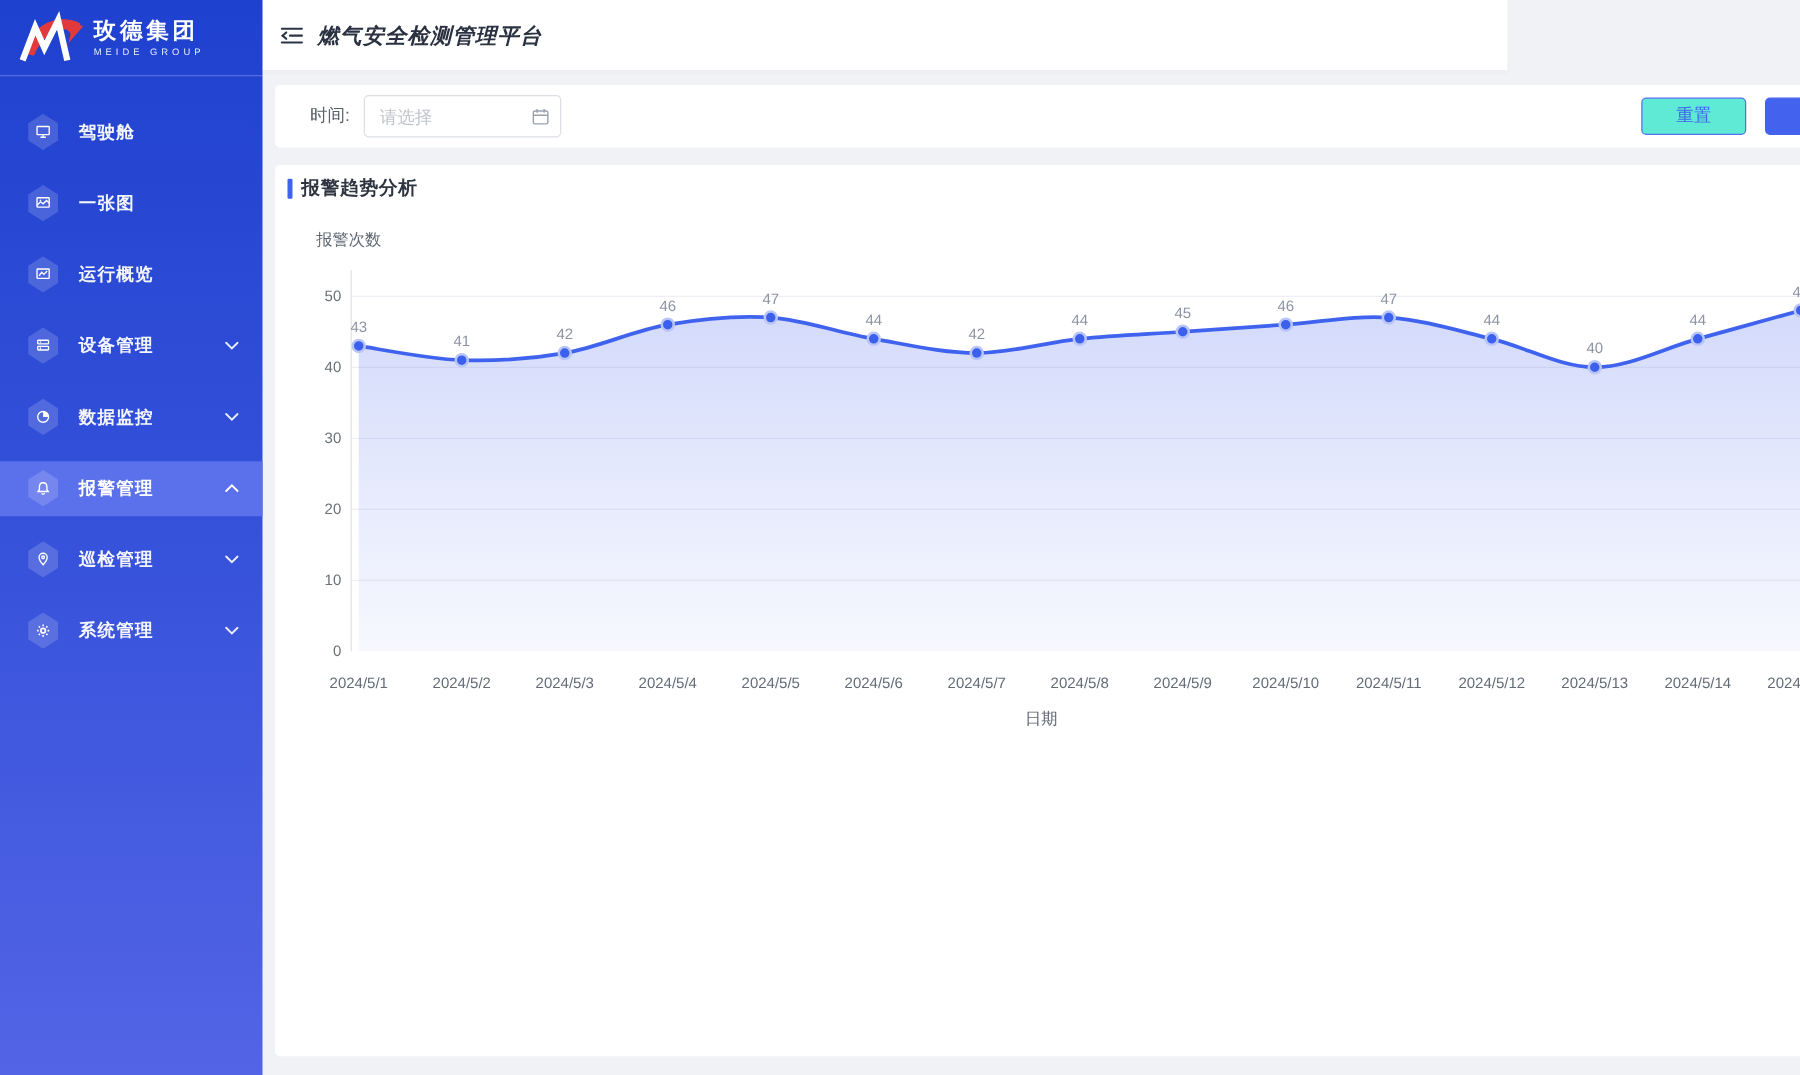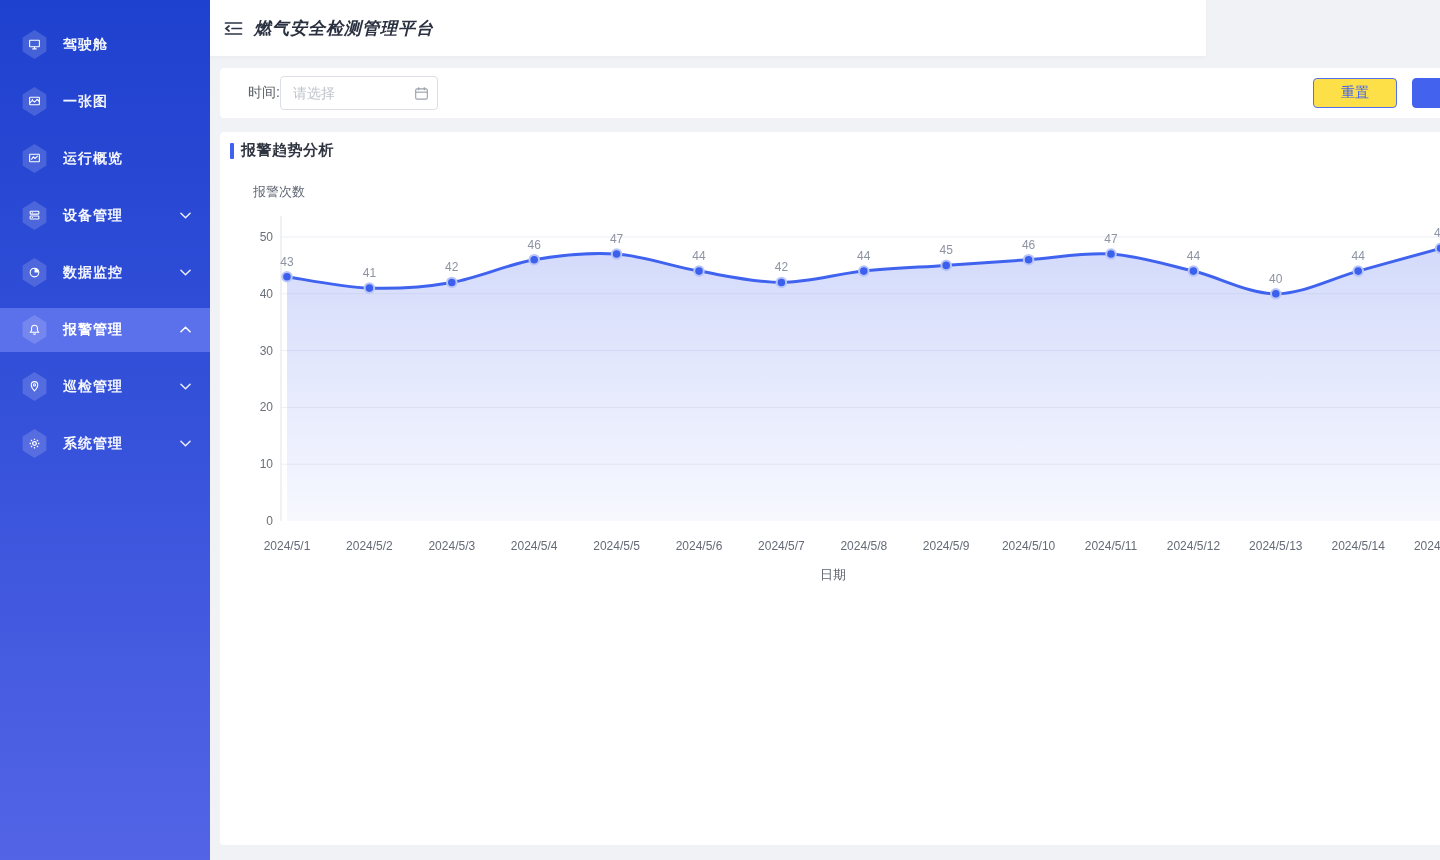--- a/index.html
+++ b/index.html
@@ -69,6 +69,17 @@
 <body>
 
 <div class="sidebar">
+  <div class="logo-block">
+    <svg class="logo-mark" viewBox="0 0 60 48">
+      <path d="M7 38 C13 12 35 3 54 11 C56 12 56 14 54 16 L47 23 C48 13 26 13 15 40 Z" fill="#e23a3c"></path>
+      <path d="M49 12 L58 14 L45 29 Z" fill="#e23a3c"></path>
+      <path d="M5 44 L16 15 L24 33 L36 9 L44 44" stroke="#ffffff" stroke-width="5.5" fill="none" stroke-linejoin="miter"></path>
+    </svg>
+    <div class="logo-text">
+      <div class="logo-cn">玫德集团</div>
+      <div class="logo-en">MEIDE GROUP</div>
+    </div>
+  </div>
 
   <div class="nav">
 

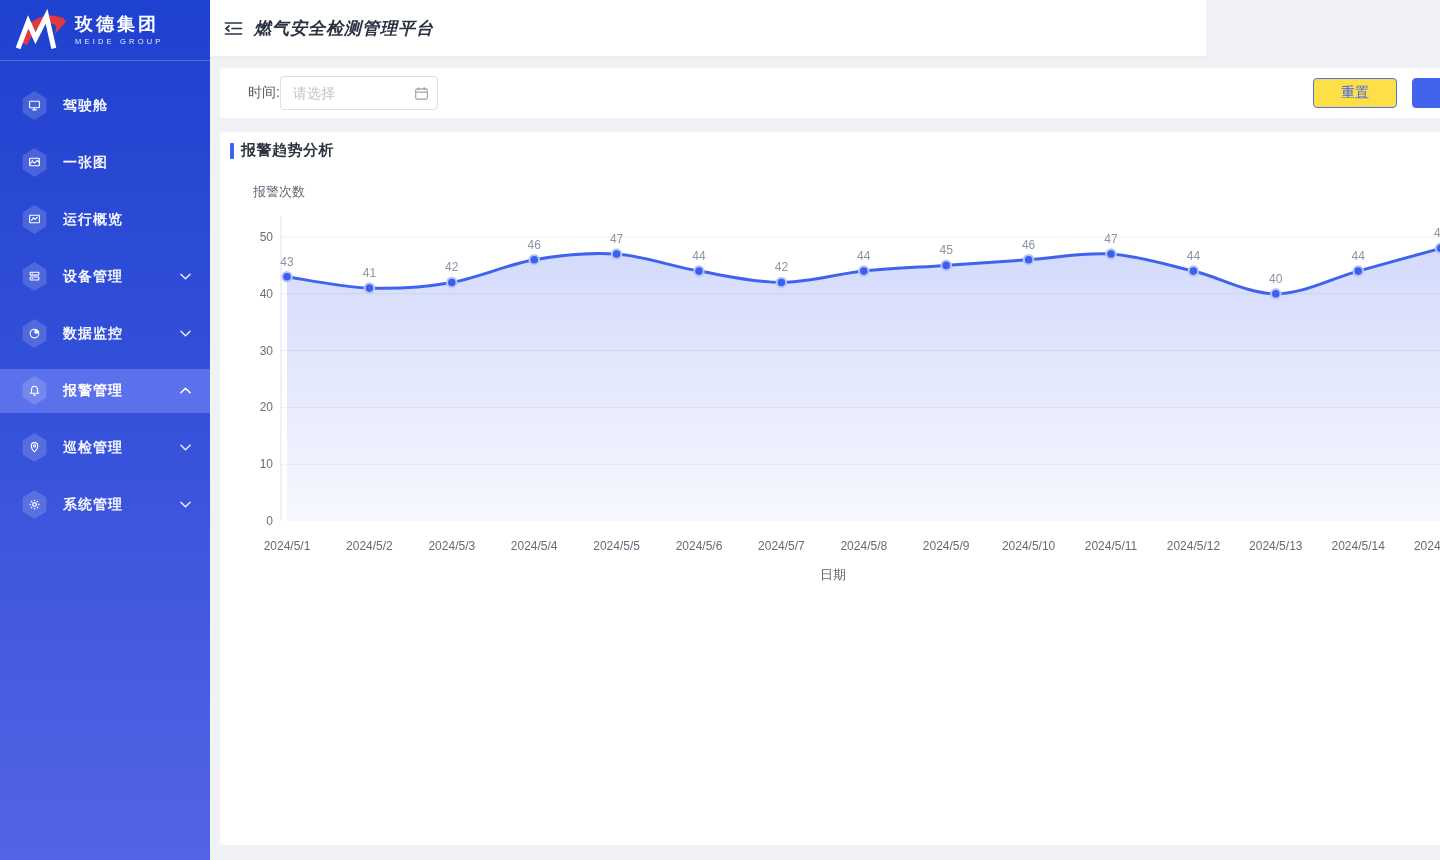--- a/index.html
+++ b/index.html
@@ -39,7 +39,7 @@
   .filter-card { position:absolute; left:220px; top:68px; width:1246px; height:50px;
     background:#fff; border-radius:4px; display:flex; align-items:center; }
   .filter-label { margin-left:28px; font-size:14px; color:#5c6168; }
-  .time-input-wrap { position:relative; }
+  .time-input-wrap { position:relative; margin-left:11px; }
   .time-input { width:158px; height:34px; border:1px solid #dcdfe6; border-radius:4px;
     padding:0 30px 0 12px; font-size:14px; color:#333; outline:none;
     font-family:"Liberation Sans", sans-serif; }

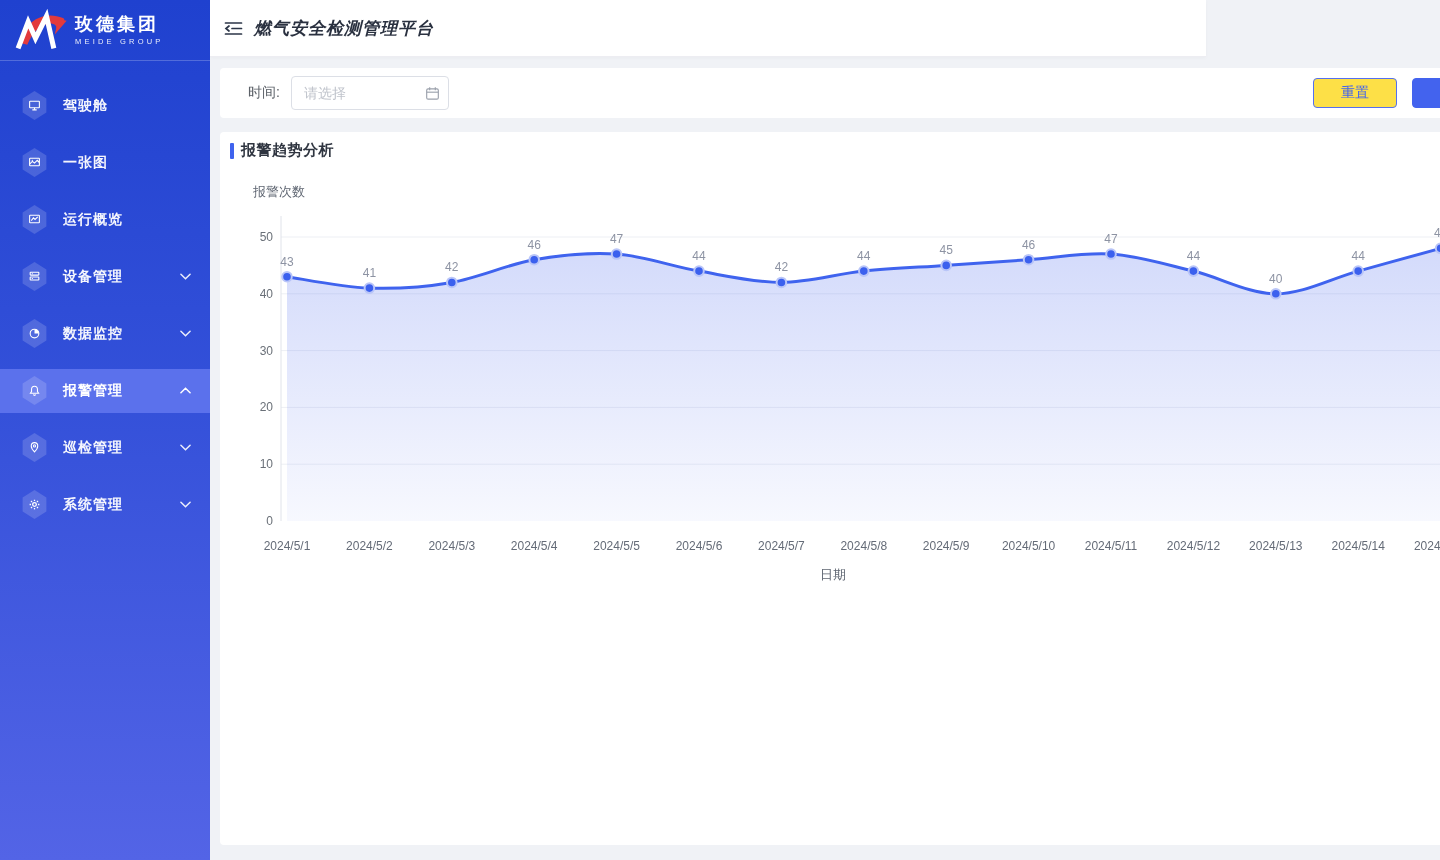--- a/index.html
+++ b/index.html
@@ -45,7 +45,7 @@
     font-family:"Liberation Sans", sans-serif; }
   .time-input::placeholder { color:#c0c4cc; }
   .cal-icon { position:absolute; right:9px; top:10px; pointer-events:none; }
-  .btn-reset { position:absolute; right:69px; top:10px; width:84px; height:30px; background:#fde047;
+  .btn-reset { position:absolute; right:69px; top:10px; width:84px; height:30px; background:#5eead4;
     border:1px solid #5570ef; border-radius:4px; color:#4363ee; font-size:14px; cursor:pointer;
     font-family:"Liberation Sans", sans-serif; }
   .btn-query { position:absolute; right:-31px; top:10px; width:85px; height:30px; background:#4363ee;

